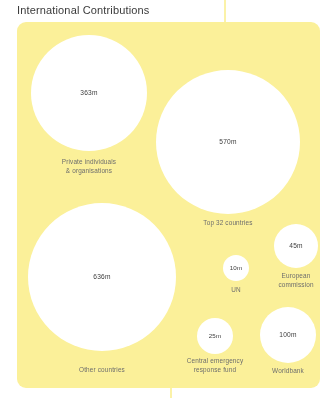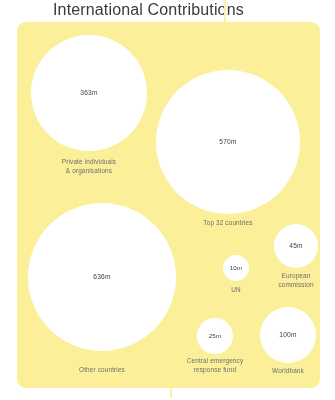--- a/index.html
+++ b/index.html
@@ -28,12 +28,11 @@
     position: absolute;
     left: 17px;
     top: 1px;
-    font-size: 16px;
+    font-size: 11px;
     line-height: 18px;
     letter-spacing: 0.15px;
     color: #3a3a3a;
     white-space: nowrap;
-    margin-left: 36px;
   }
 
   

